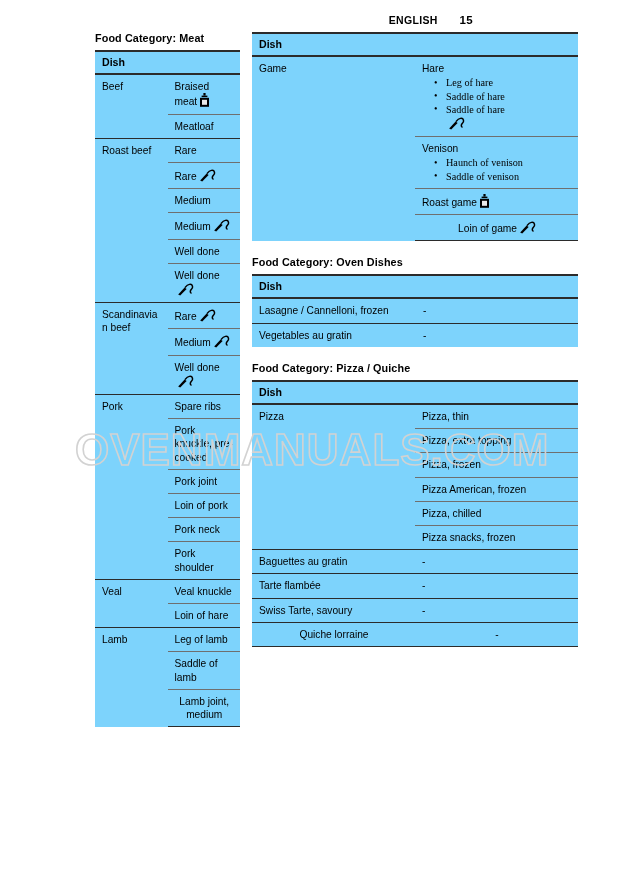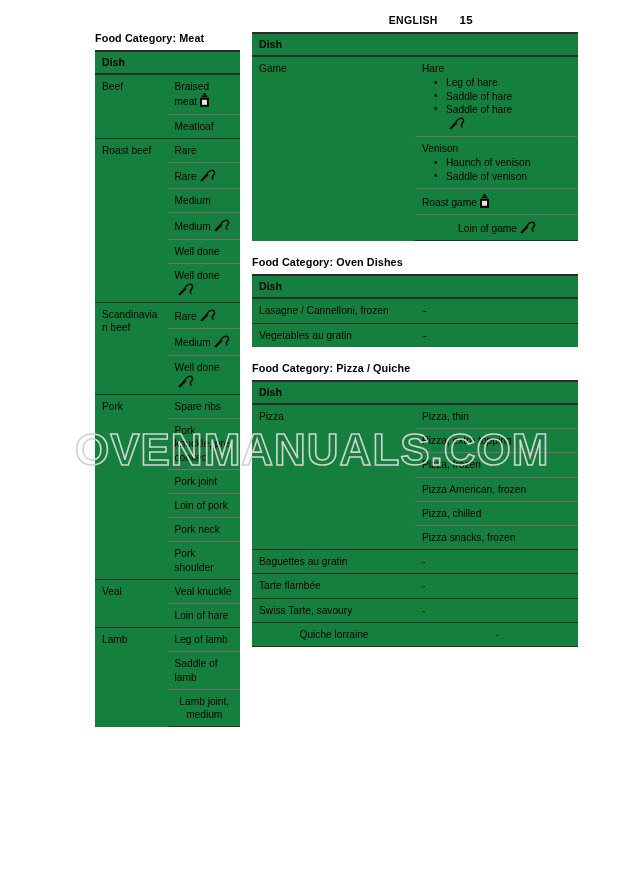--- a/index.html
+++ b/index.html
@@ -85,7 +85,7 @@
   }
   table.dish-table td,
   table.dish-table th {
-    background: #15803d;
+    background: #7dd3fc;
     vertical-align: top;
     padding: 5px 6px 5px 7px;
     line-height: 13.2px;

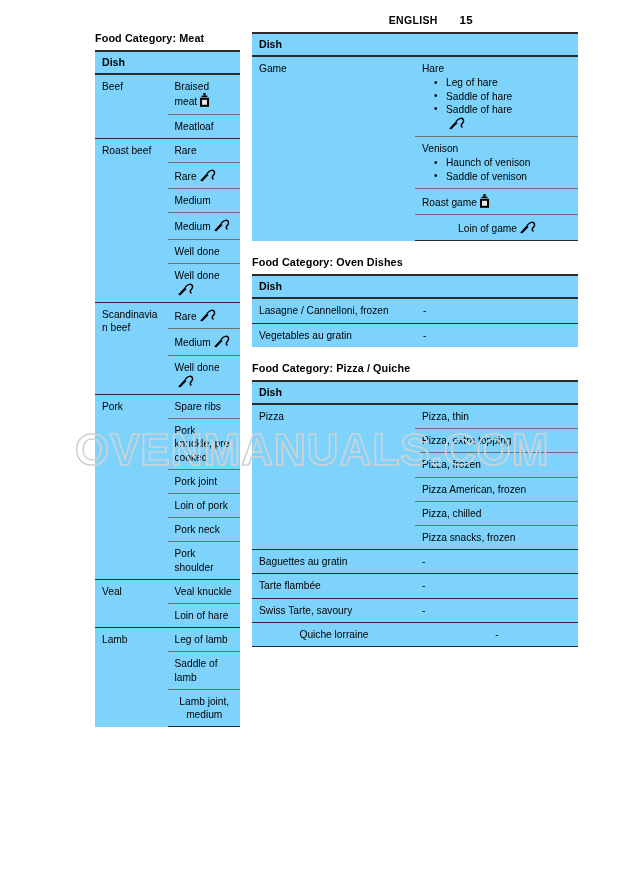--- a/index.html
+++ b/index.html
@@ -143,6 +143,7 @@
     margin: 1px 0 0 0;
     padding: 0 0 0 12px;
     list-style: none;
+    font-family: Liberation Serif, serif;
   }
   ul.bullets li {
     position: relative;

